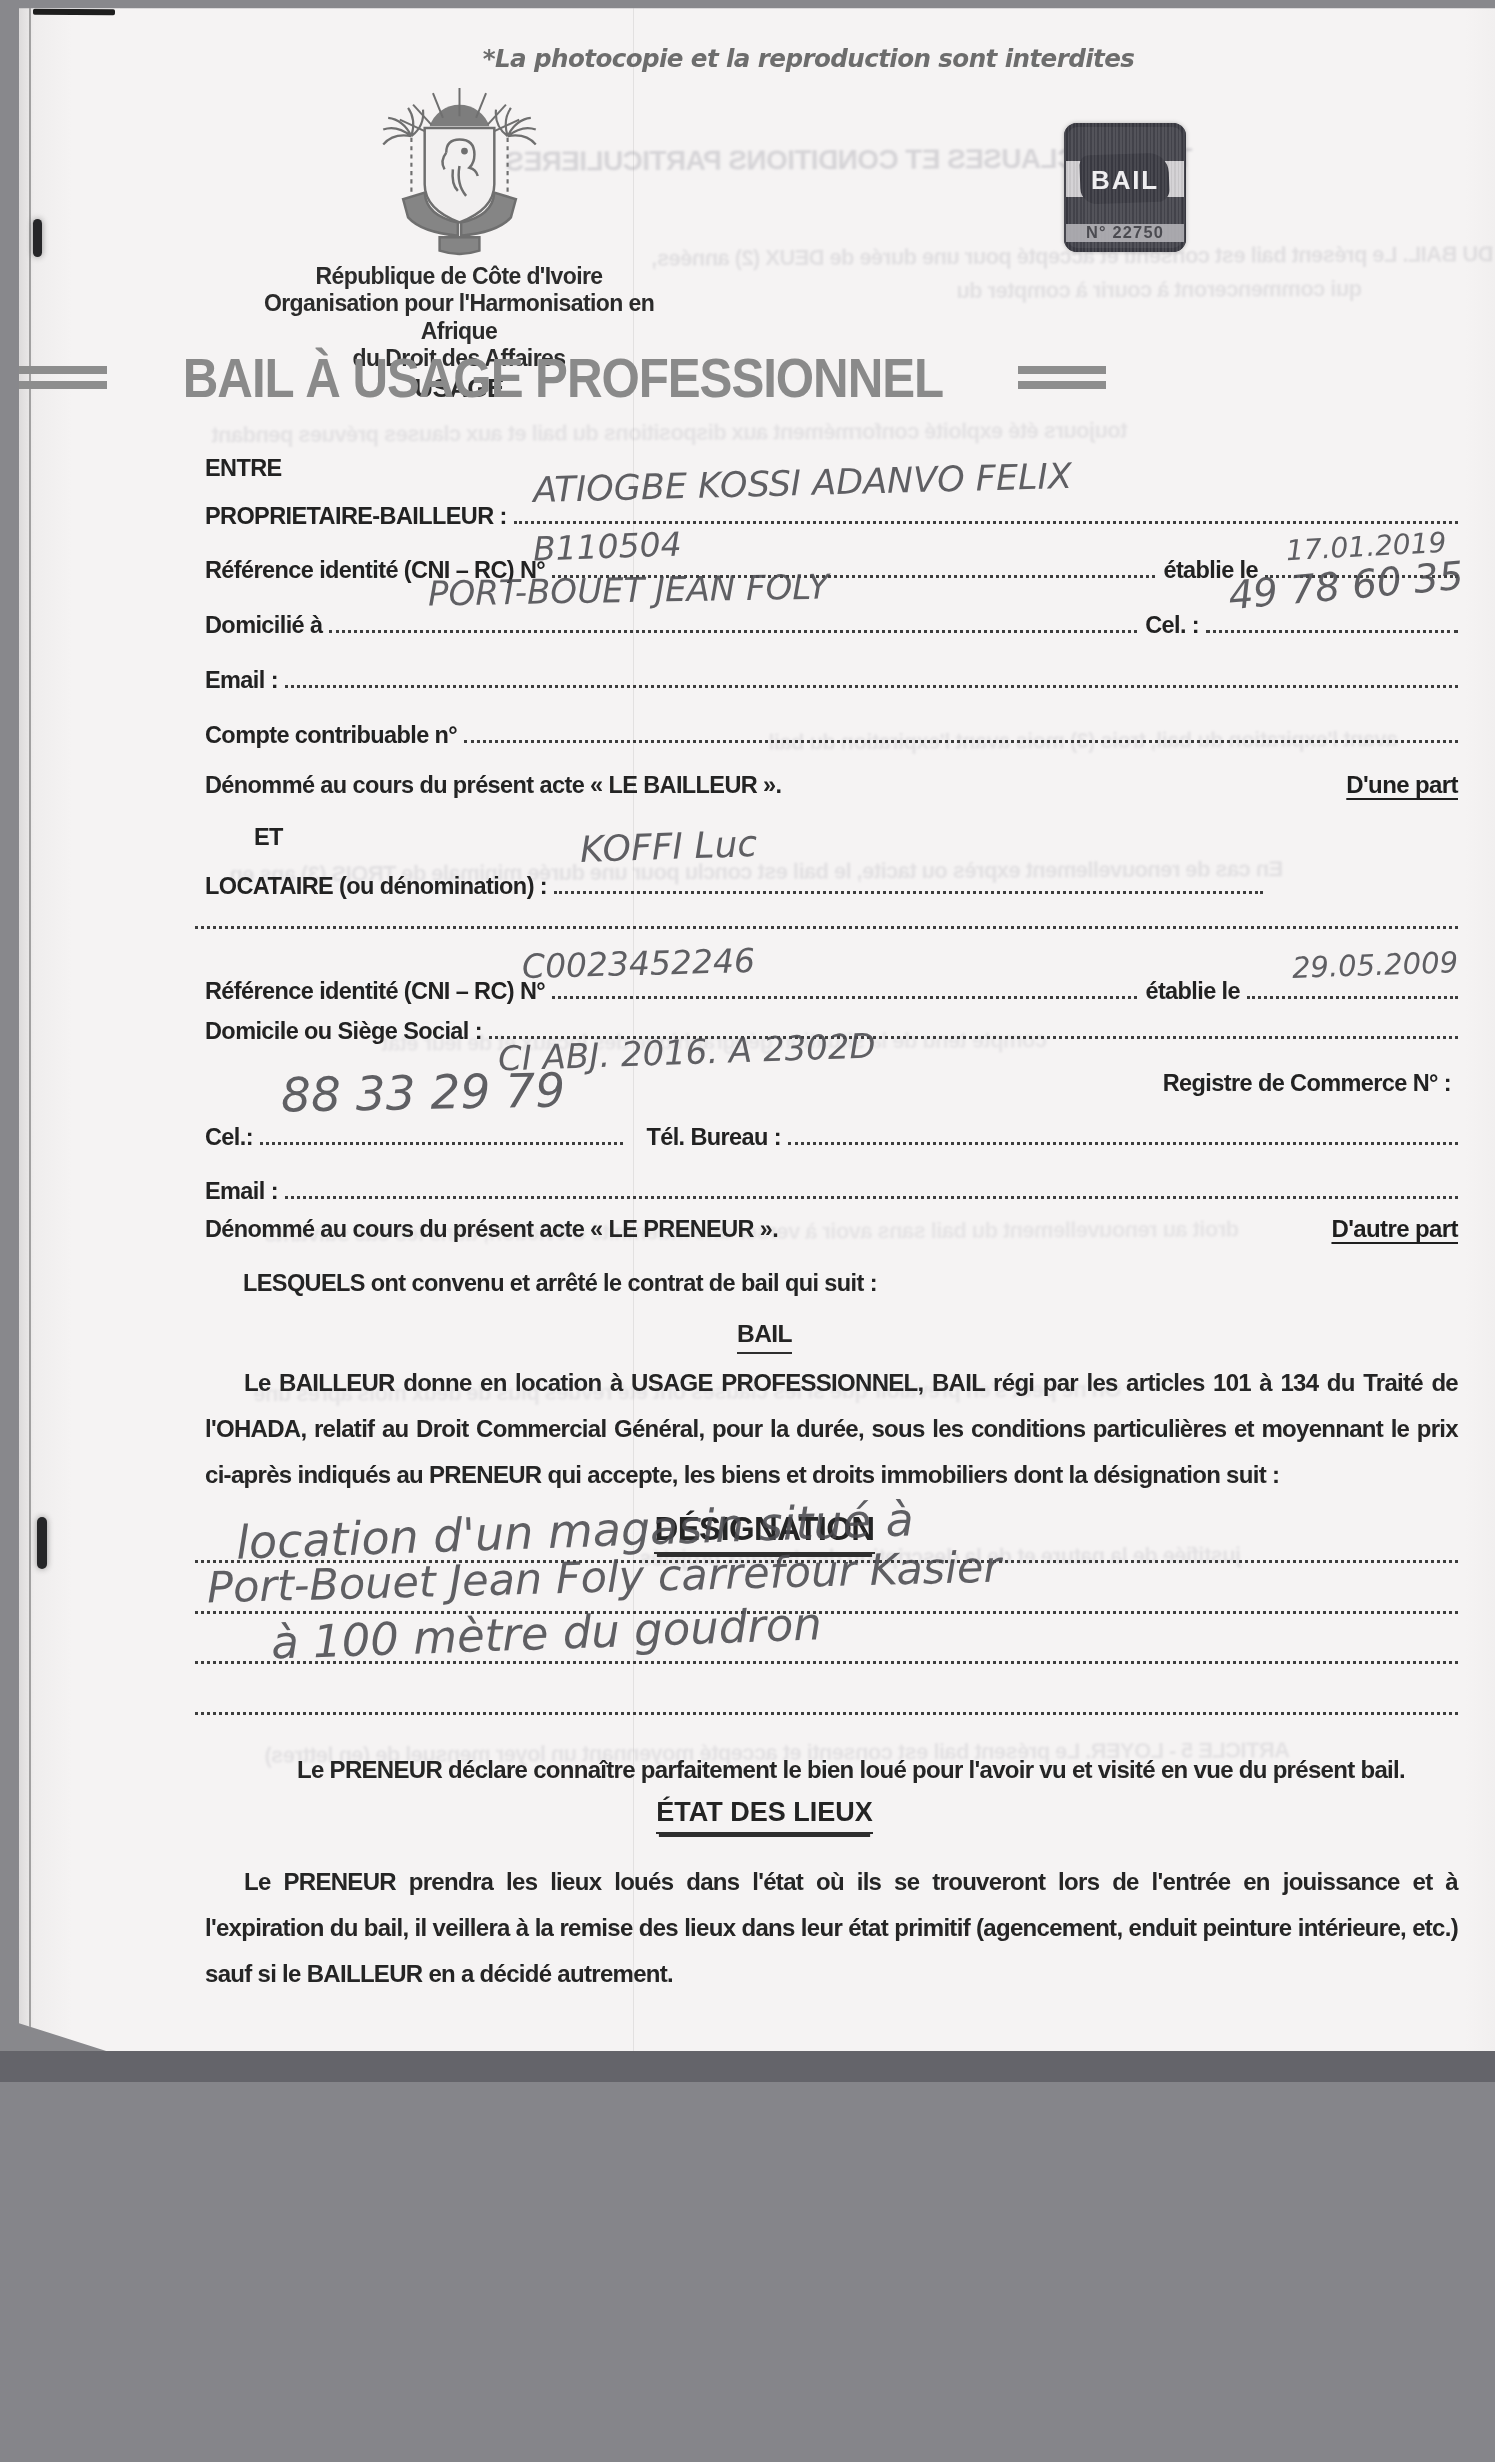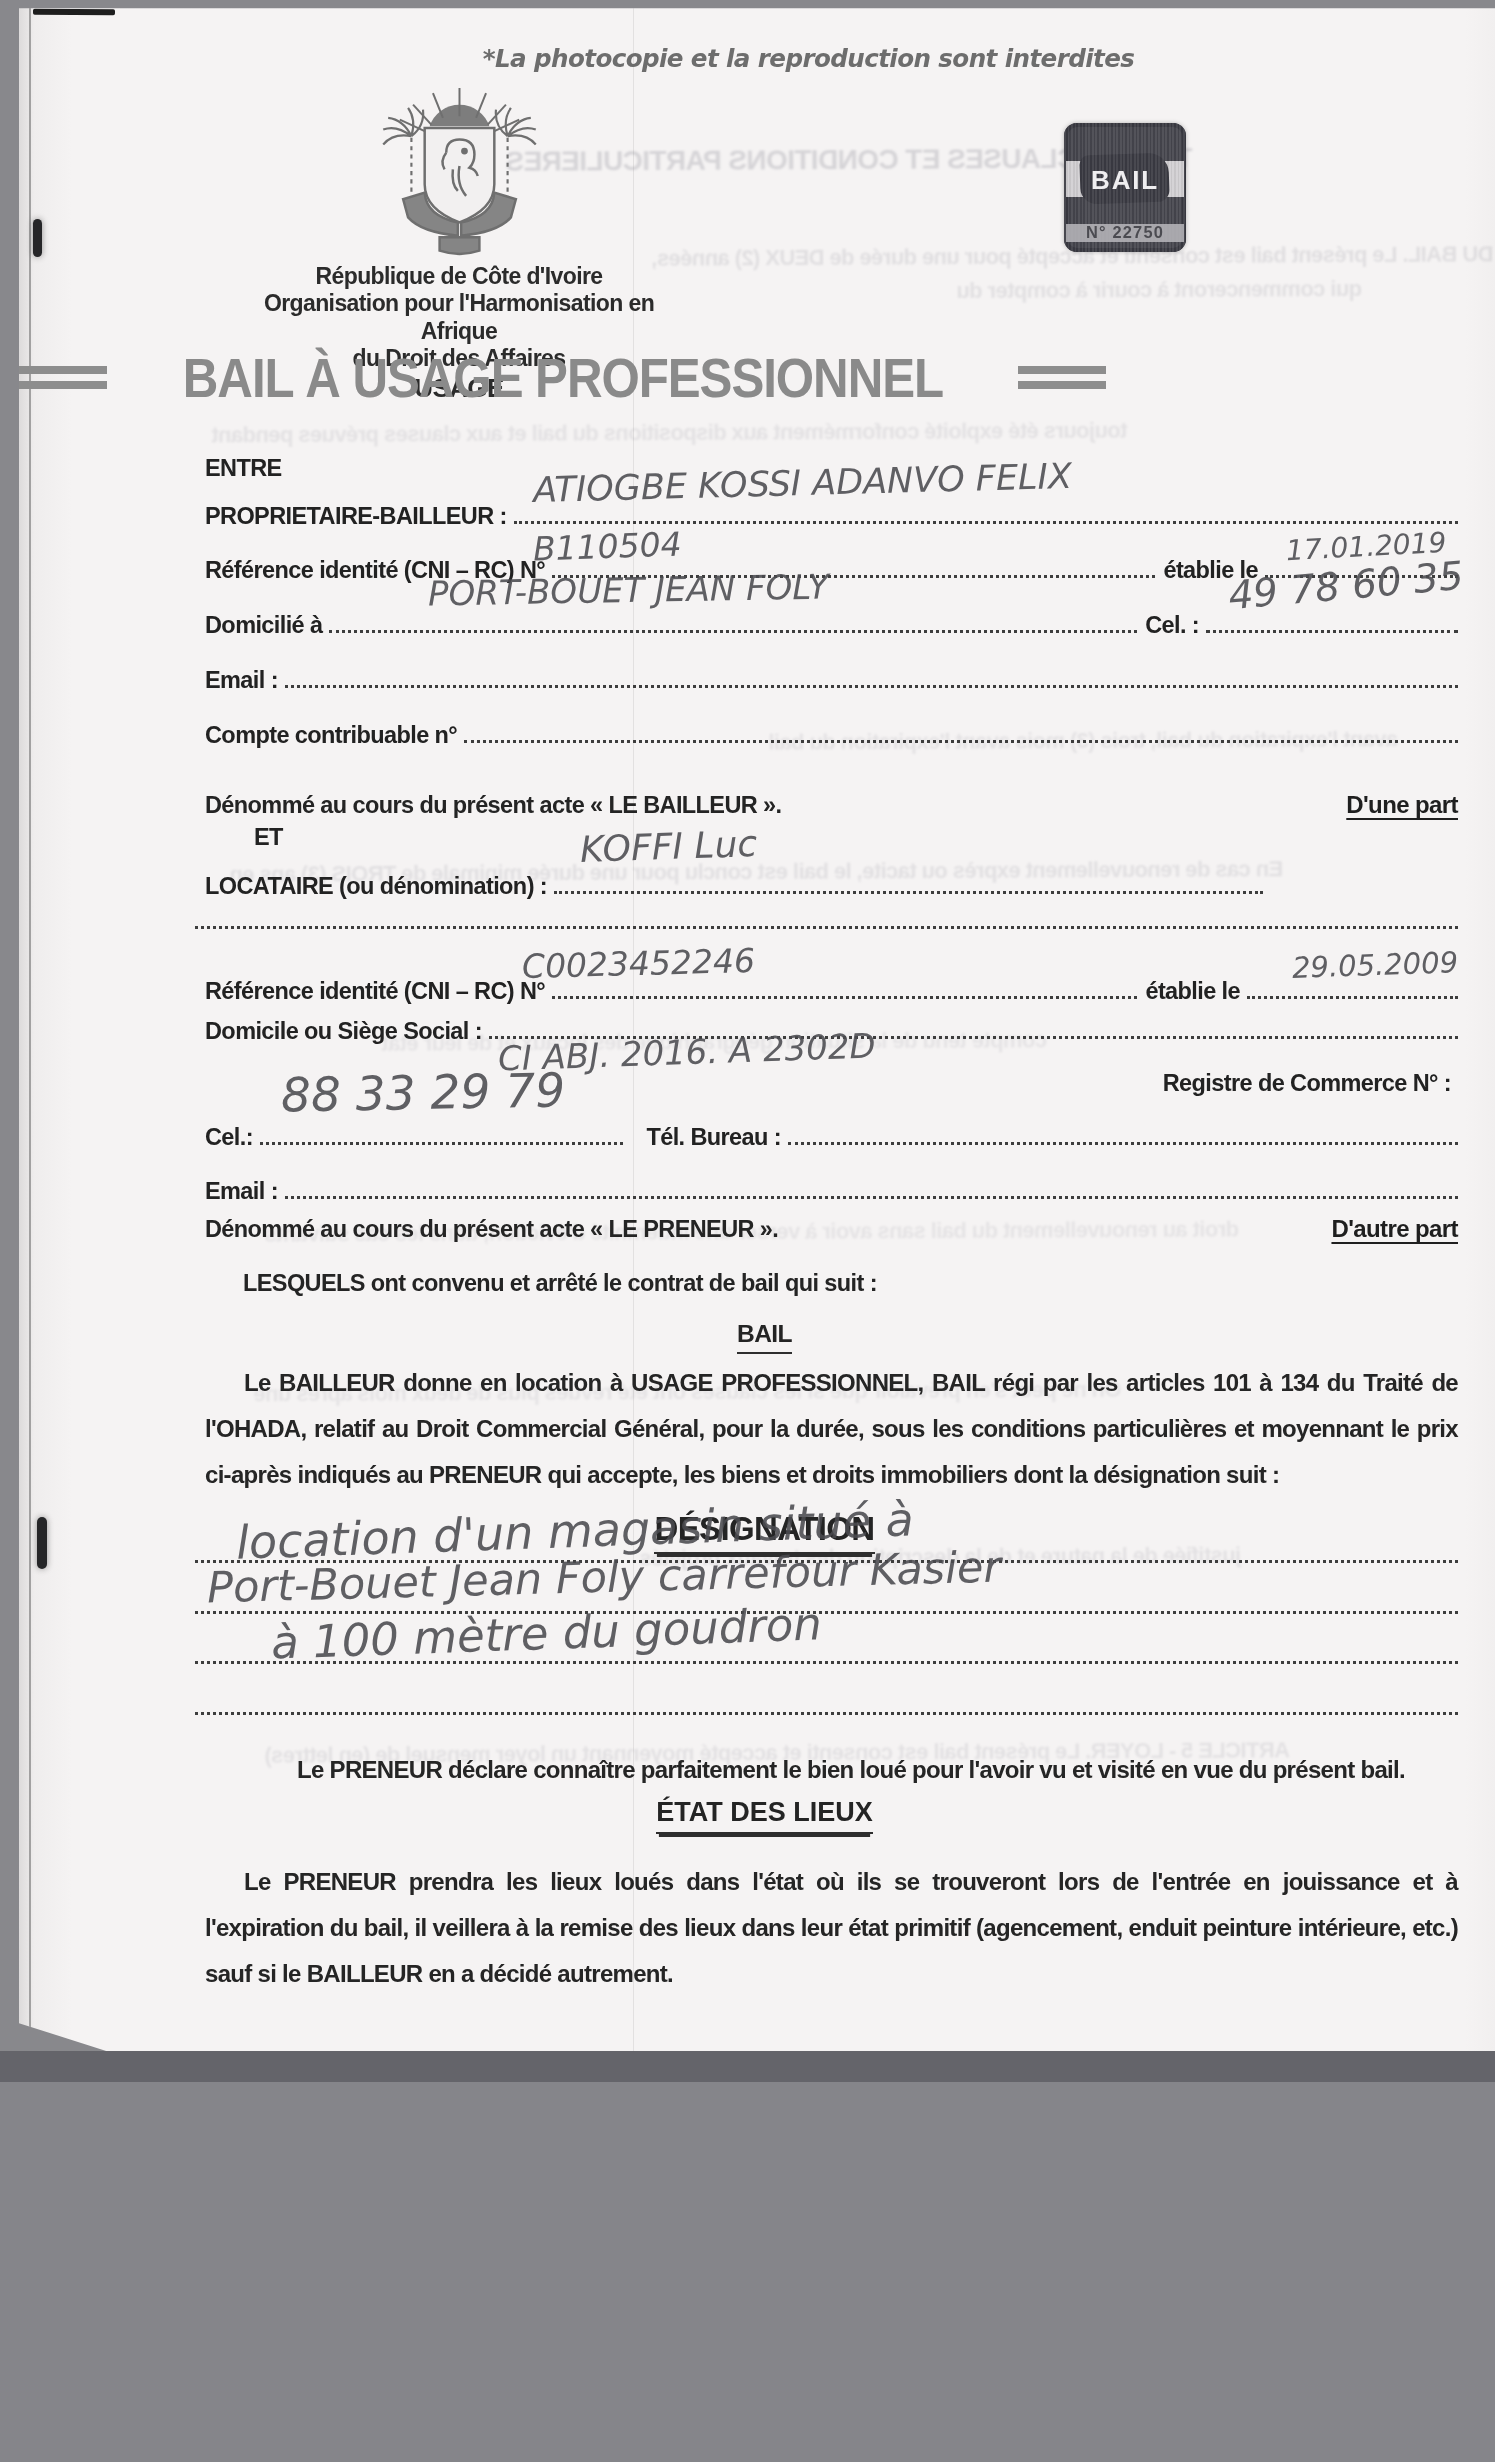--- a/index.html
+++ b/index.html
@@ -218,7 +218,7 @@
     <span class="dots"></span>
   </div>
 
-  <div class="row" style="top:763px;justify-content:space-between;margin-top:20px;">
+  <div class="row" style="top:763px;justify-content:space-between;">
     <span class="plain">Dénommé au cours du présent acte « LE BAILLEUR ».</span>
     <span class="part">D'une part</span>
   </div>

